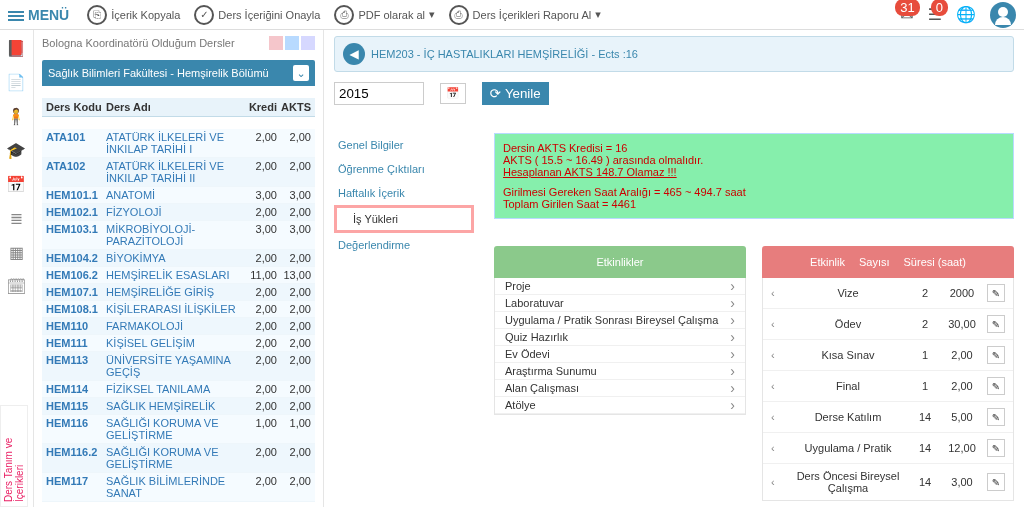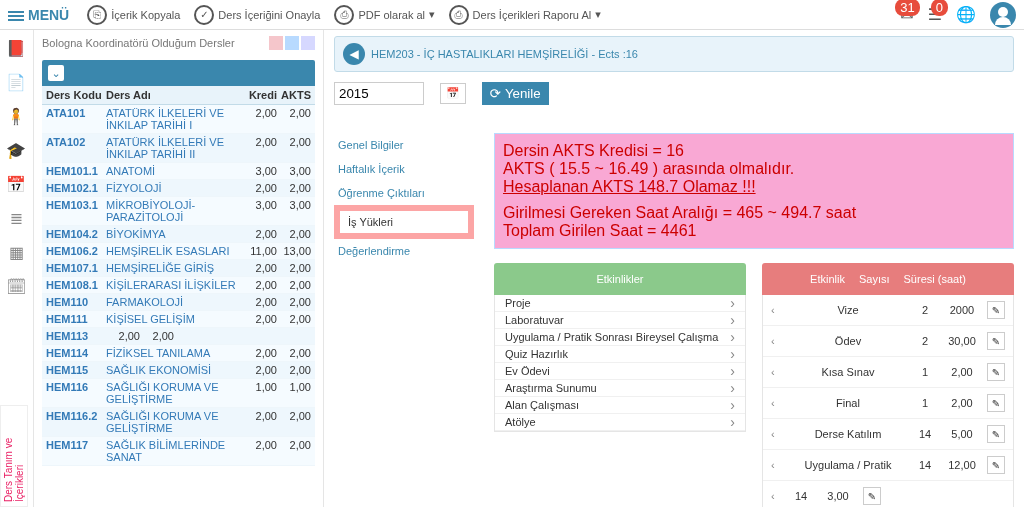--- a/index.html
+++ b/index.html
@@ -160,6 +160,7 @@
       </span>
     </div>
     <div class="fac-header">
+      <span>Sağlık Bilimleri Fakültesi - Hemşirelik Bölümü</span>
       <span class="chev">⌄</span>
     </div>
     <div class="grid-head">

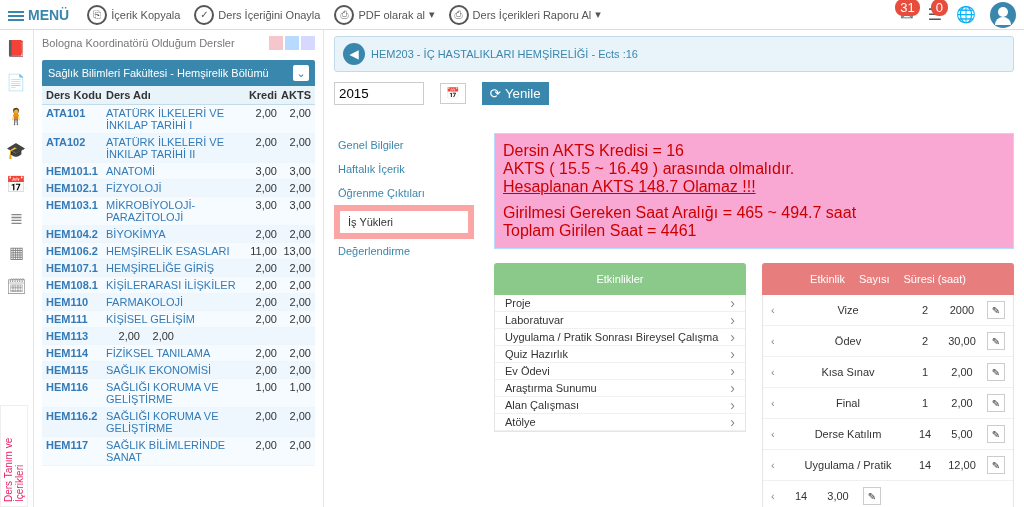--- a/index.html
+++ b/index.html
@@ -36,7 +36,7 @@
 .filter-input { margin:4px 8px; width:calc(100% - 16px); padding:4px; border:1px solid #ccc; font-size:10px; font-style:italic; color:#aaa; }
 .fac-header { margin:4px 8px 0 8px; background:#3a87ad; color:#fff; padding:5px 6px; display:flex; justify-content:space-between; align-items:center; font-size:11px; border-radius:2px 2px 0 0; }
 .fac-header .chev { background:#fff; color:#3a87ad; width:16px; height:16px; display:flex; align-items:center; justify-content:center; border-radius:2px; cursor:pointer; }
-.grid-head { margin:0 8px; background:#e8f3fa; display:flex; font-weight:bold; padding:3px 4px; border-bottom:1px solid #c2dbe8; }
+.grid-head { margin:12px 8px; background:#e8f3fa; display:flex; font-weight:bold; padding:3px 4px; border-bottom:1px solid #c2dbe8; }
 .col-code { width:60px; }
 .col-name { flex:1; }
 .col-k { width:34px; text-align:right; }

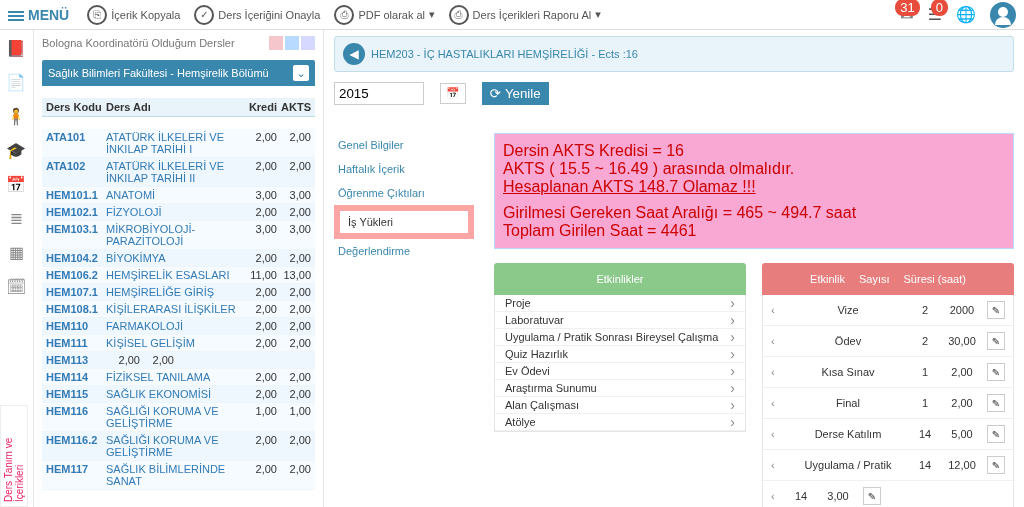--- a/index.html
+++ b/index.html
@@ -62,7 +62,7 @@
 .nav-item { padding:6px 4px; color:#3a87ad; cursor:pointer; font-size:11px; }
 .nav-item.active { border:6px solid #fca5a5; color:#333; padding:5px 8px; }
 
-.info-box { flex:1; border:1px solid #b8daff; background:#f9a8d4; padding:8px; font-size:16px; color:#333; margin-bottom:14px; }
+.info-box { flex:1; border:1px solid #b8daff; background:#86efac; padding:8px; font-size:11px; color:#333; margin-bottom:27px; }
 .info-box .red { color:#c00; }
 .info-box a { color:#c00; text-decoration:underline; }
 

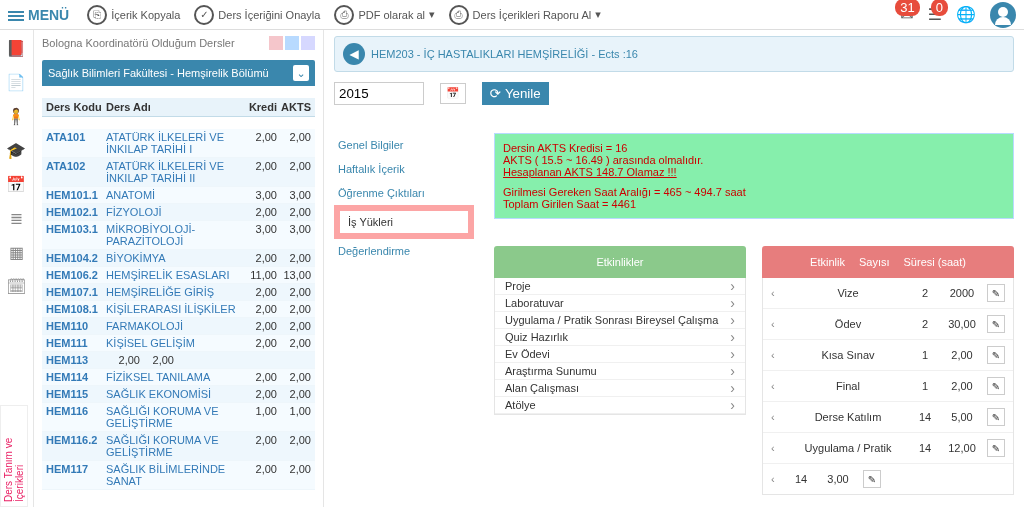--- a/index.html
+++ b/index.html
@@ -291,8 +291,8 @@
     <div class="content-row">
       <div class="nav-list">
         <div class="nav-item">Genel Bilgiler</div>
+        <div class="nav-item">Öğrenme Çıktıları</div>
         <div class="nav-item">Haftalık İçerik</div>
-        <div class="nav-item">Öğrenme Çıktıları</div>
         <div class="nav-item active">İş Yükleri</div>
         <div class="nav-item">Değerlendirme</div>
       </div>

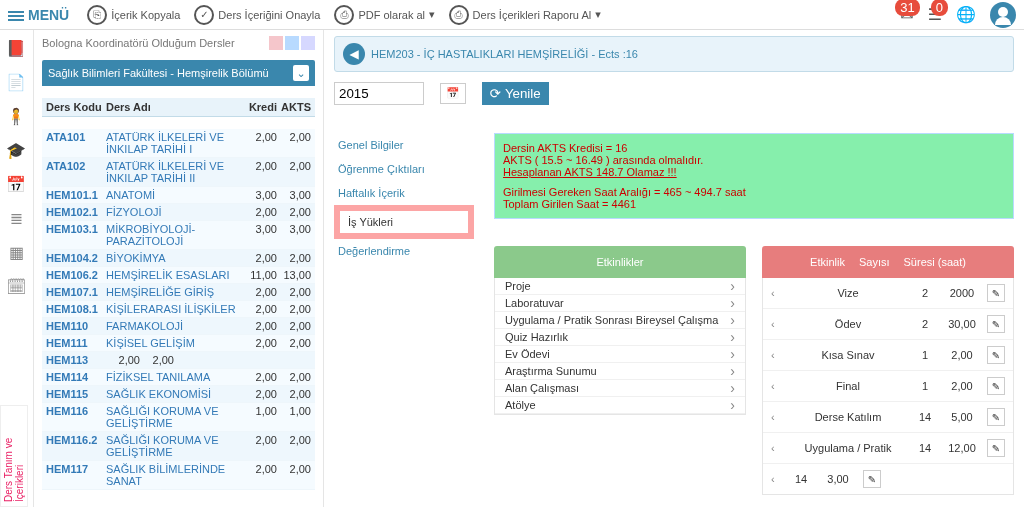--- a/index.html
+++ b/index.html
@@ -60,7 +60,7 @@
 .content-row { display:flex; gap:20px; }
 .nav-list { width:140px; }
 .nav-item { padding:6px 4px; color:#3a87ad; cursor:pointer; font-size:11px; }
-.nav-item.active { border:6px solid #fca5a5; color:#333; padding:5px 8px; }
+.nav-item.active { border:3px solid #fca5a5; color:#333; padding:5px 16px; }
 
 .info-box { flex:1; border:1px solid #b8daff; background:#86efac; padding:8px; font-size:11px; color:#333; margin-bottom:27px; }
 .info-box .red { color:#c00; }

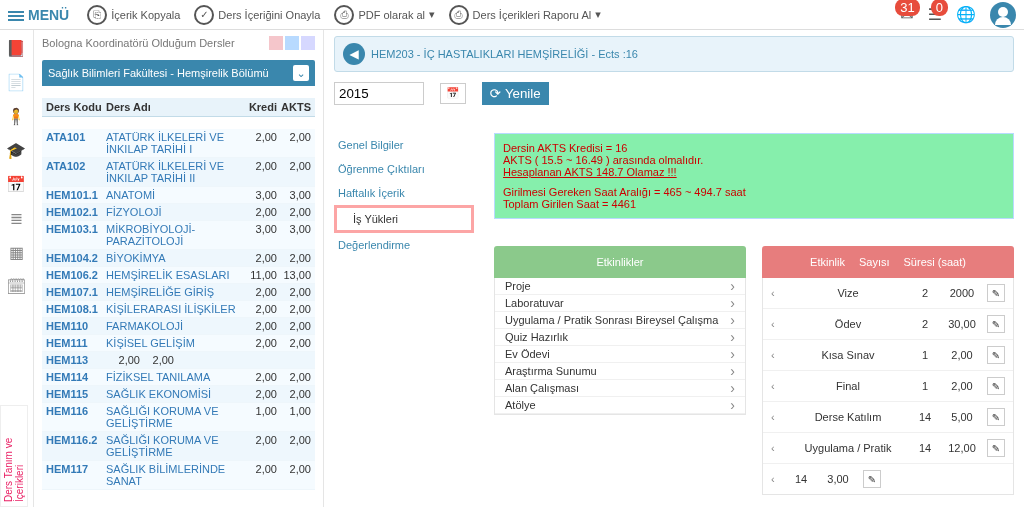--- a/index.html
+++ b/index.html
@@ -238,6 +238,7 @@
         </div>
         <div class="row">
           <span class="c1">HEM113</span>
+          <span class="c2">ÜNİVERSİTE YAŞAMINA GEÇİŞ</span>
           <span class="c3">2,00</span>
           <span class="c4">2,00</span>
         </div>

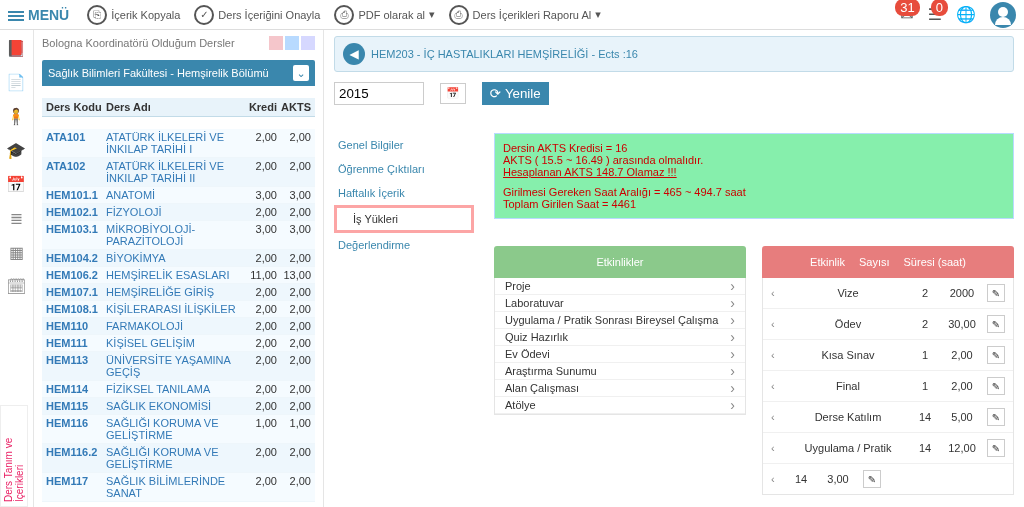--- a/index.html
+++ b/index.html
@@ -250,7 +250,7 @@
         </div>
         <div class="row">
           <span class="c1">HEM115</span>
-          <span class="c2">SAĞLIK EKONOMİSİ</span>
+          <span class="c2">SAĞLIK HEMŞİRELİK</span>
           <span class="c3">2,00</span>
           <span class="c4">2,00</span>
         </div>

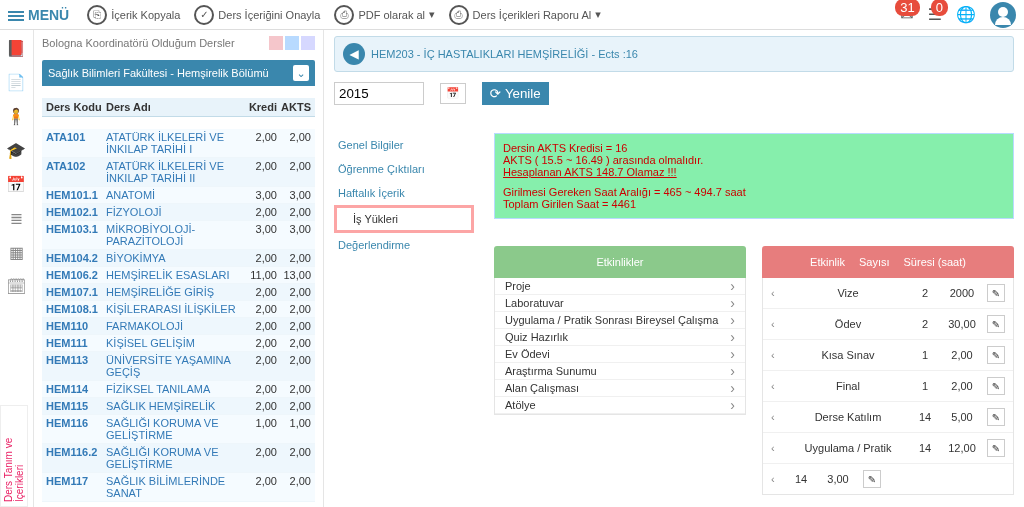--- a/index.html
+++ b/index.html
@@ -402,6 +402,7 @@
                 </div>
                 <div class="eff-row">
                   <span class="back-arr">‹</span>
+                  <span class="nm">Ders Öncesi Bireysel Çalışma</span>
                   <span class="n1">14</span>
                   <span class="n2">3,00</span>
                   <span class="edit">✎</span>

